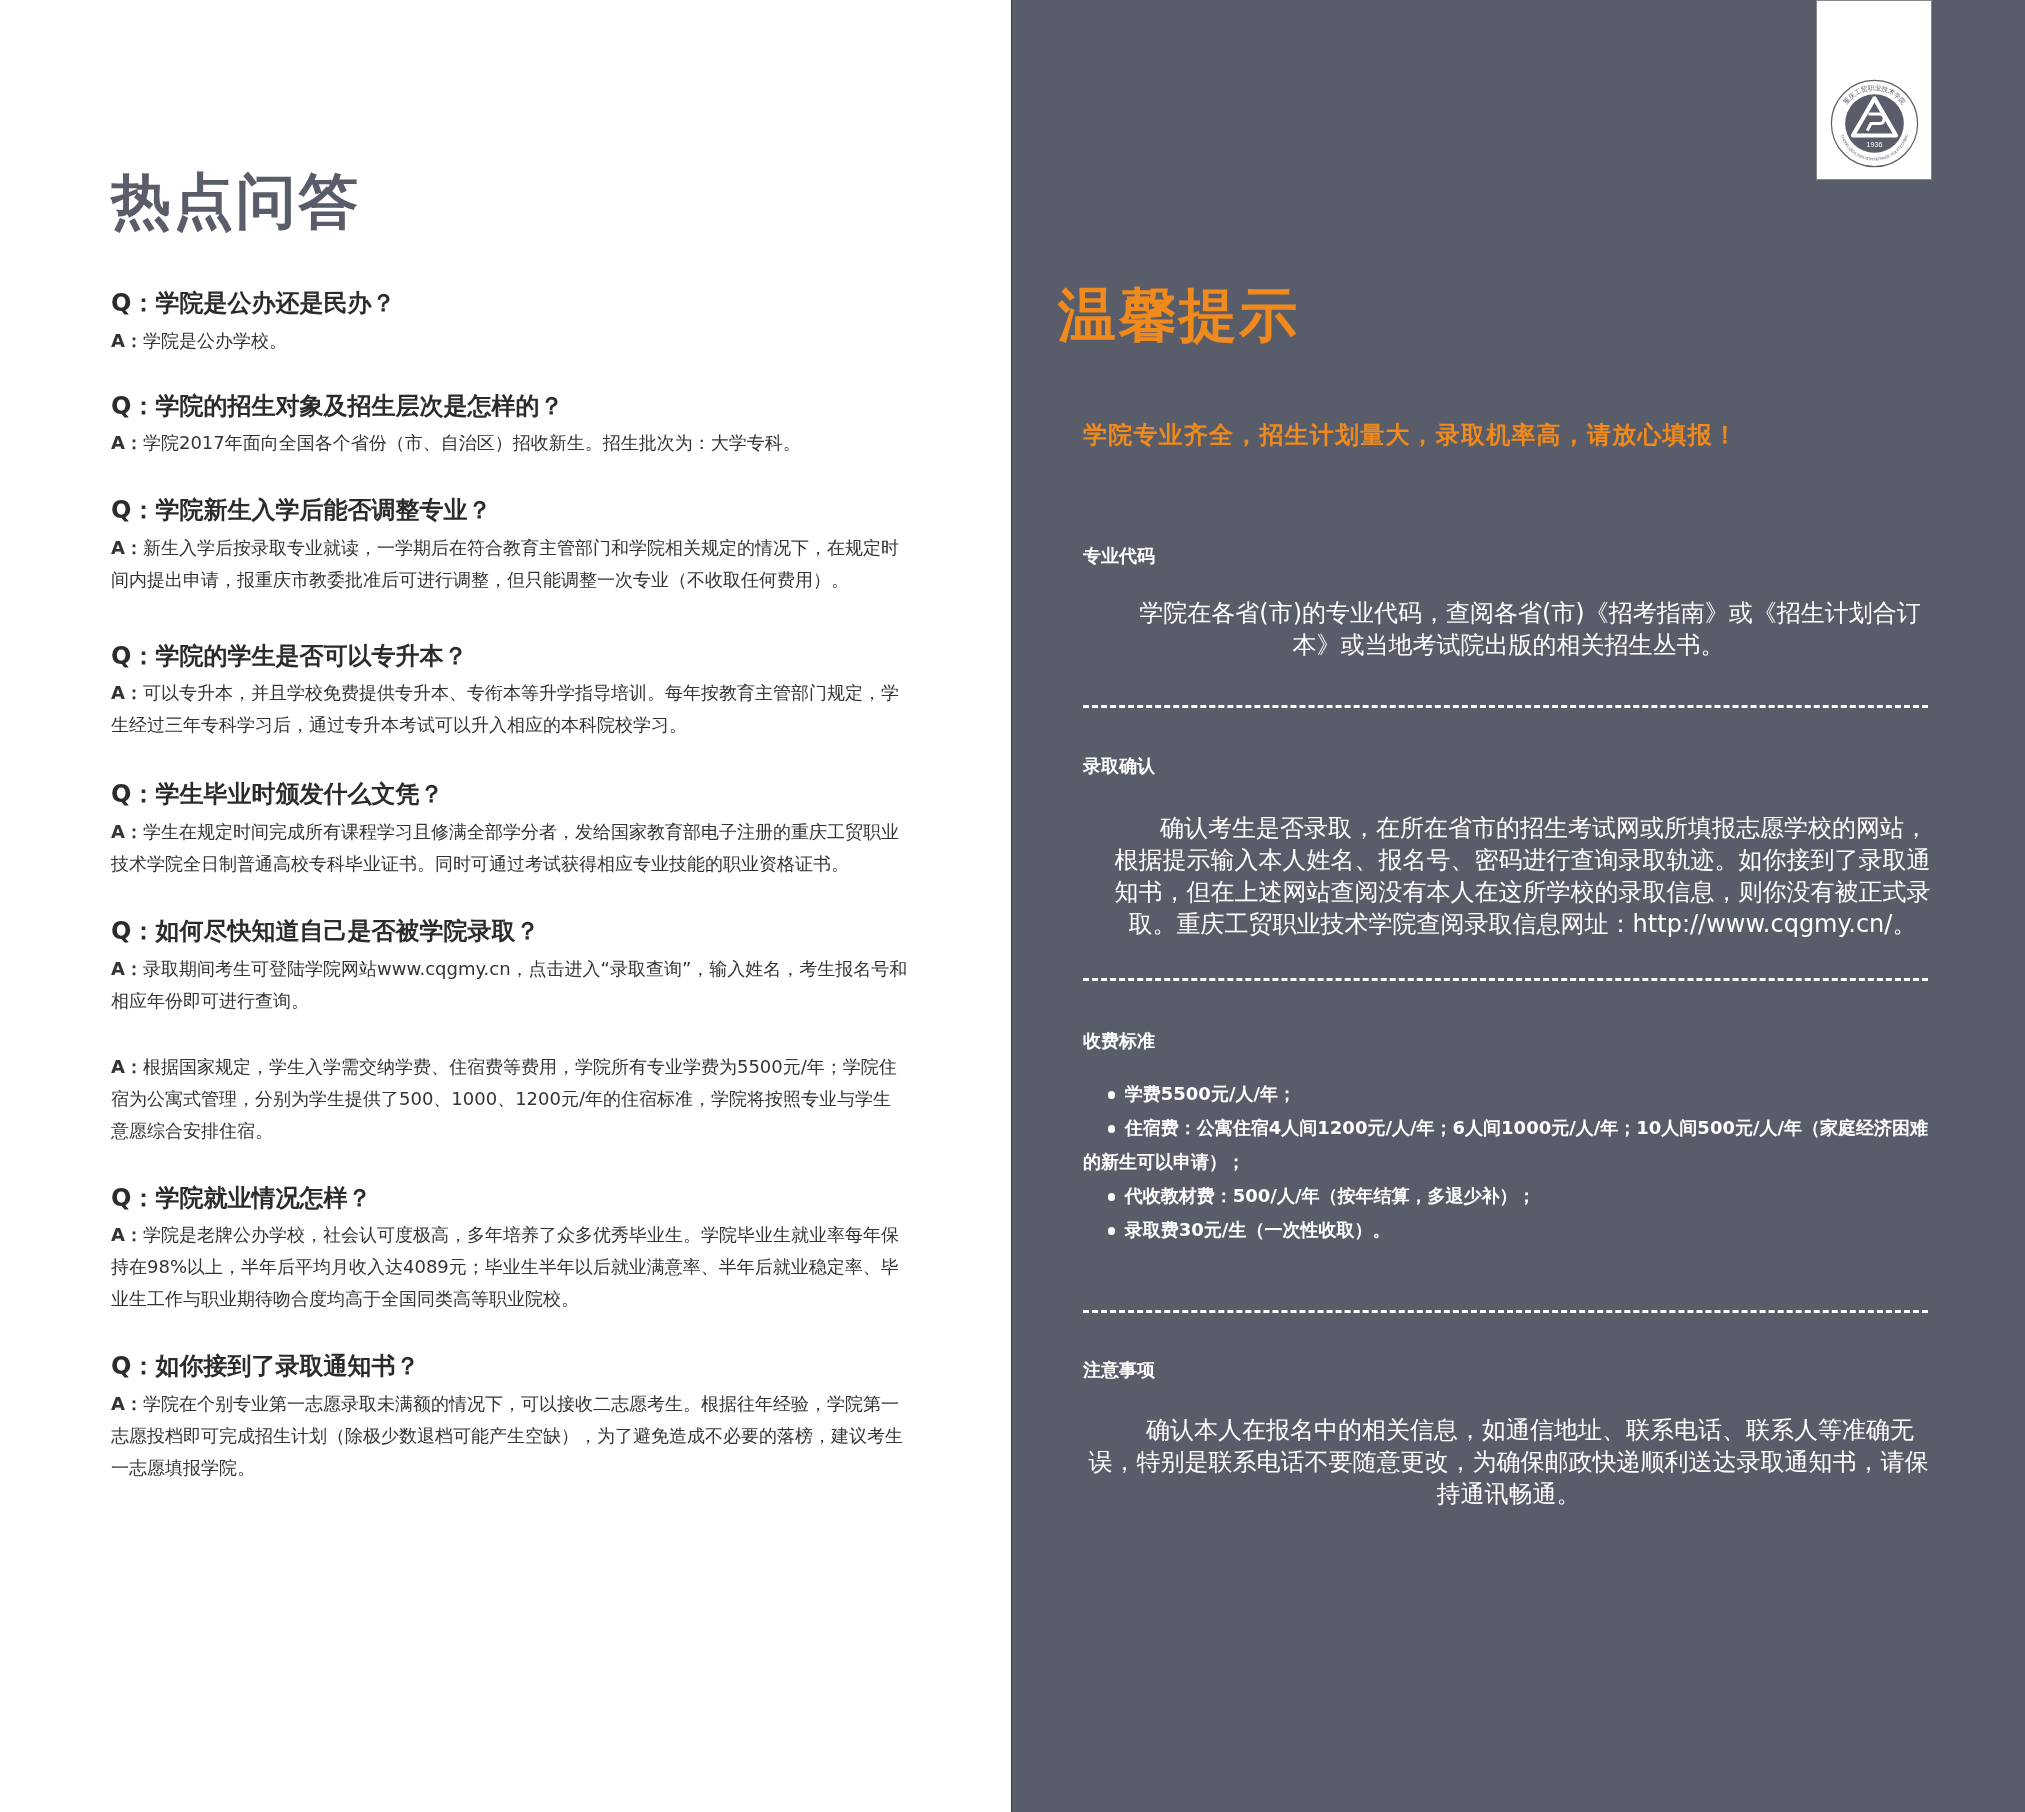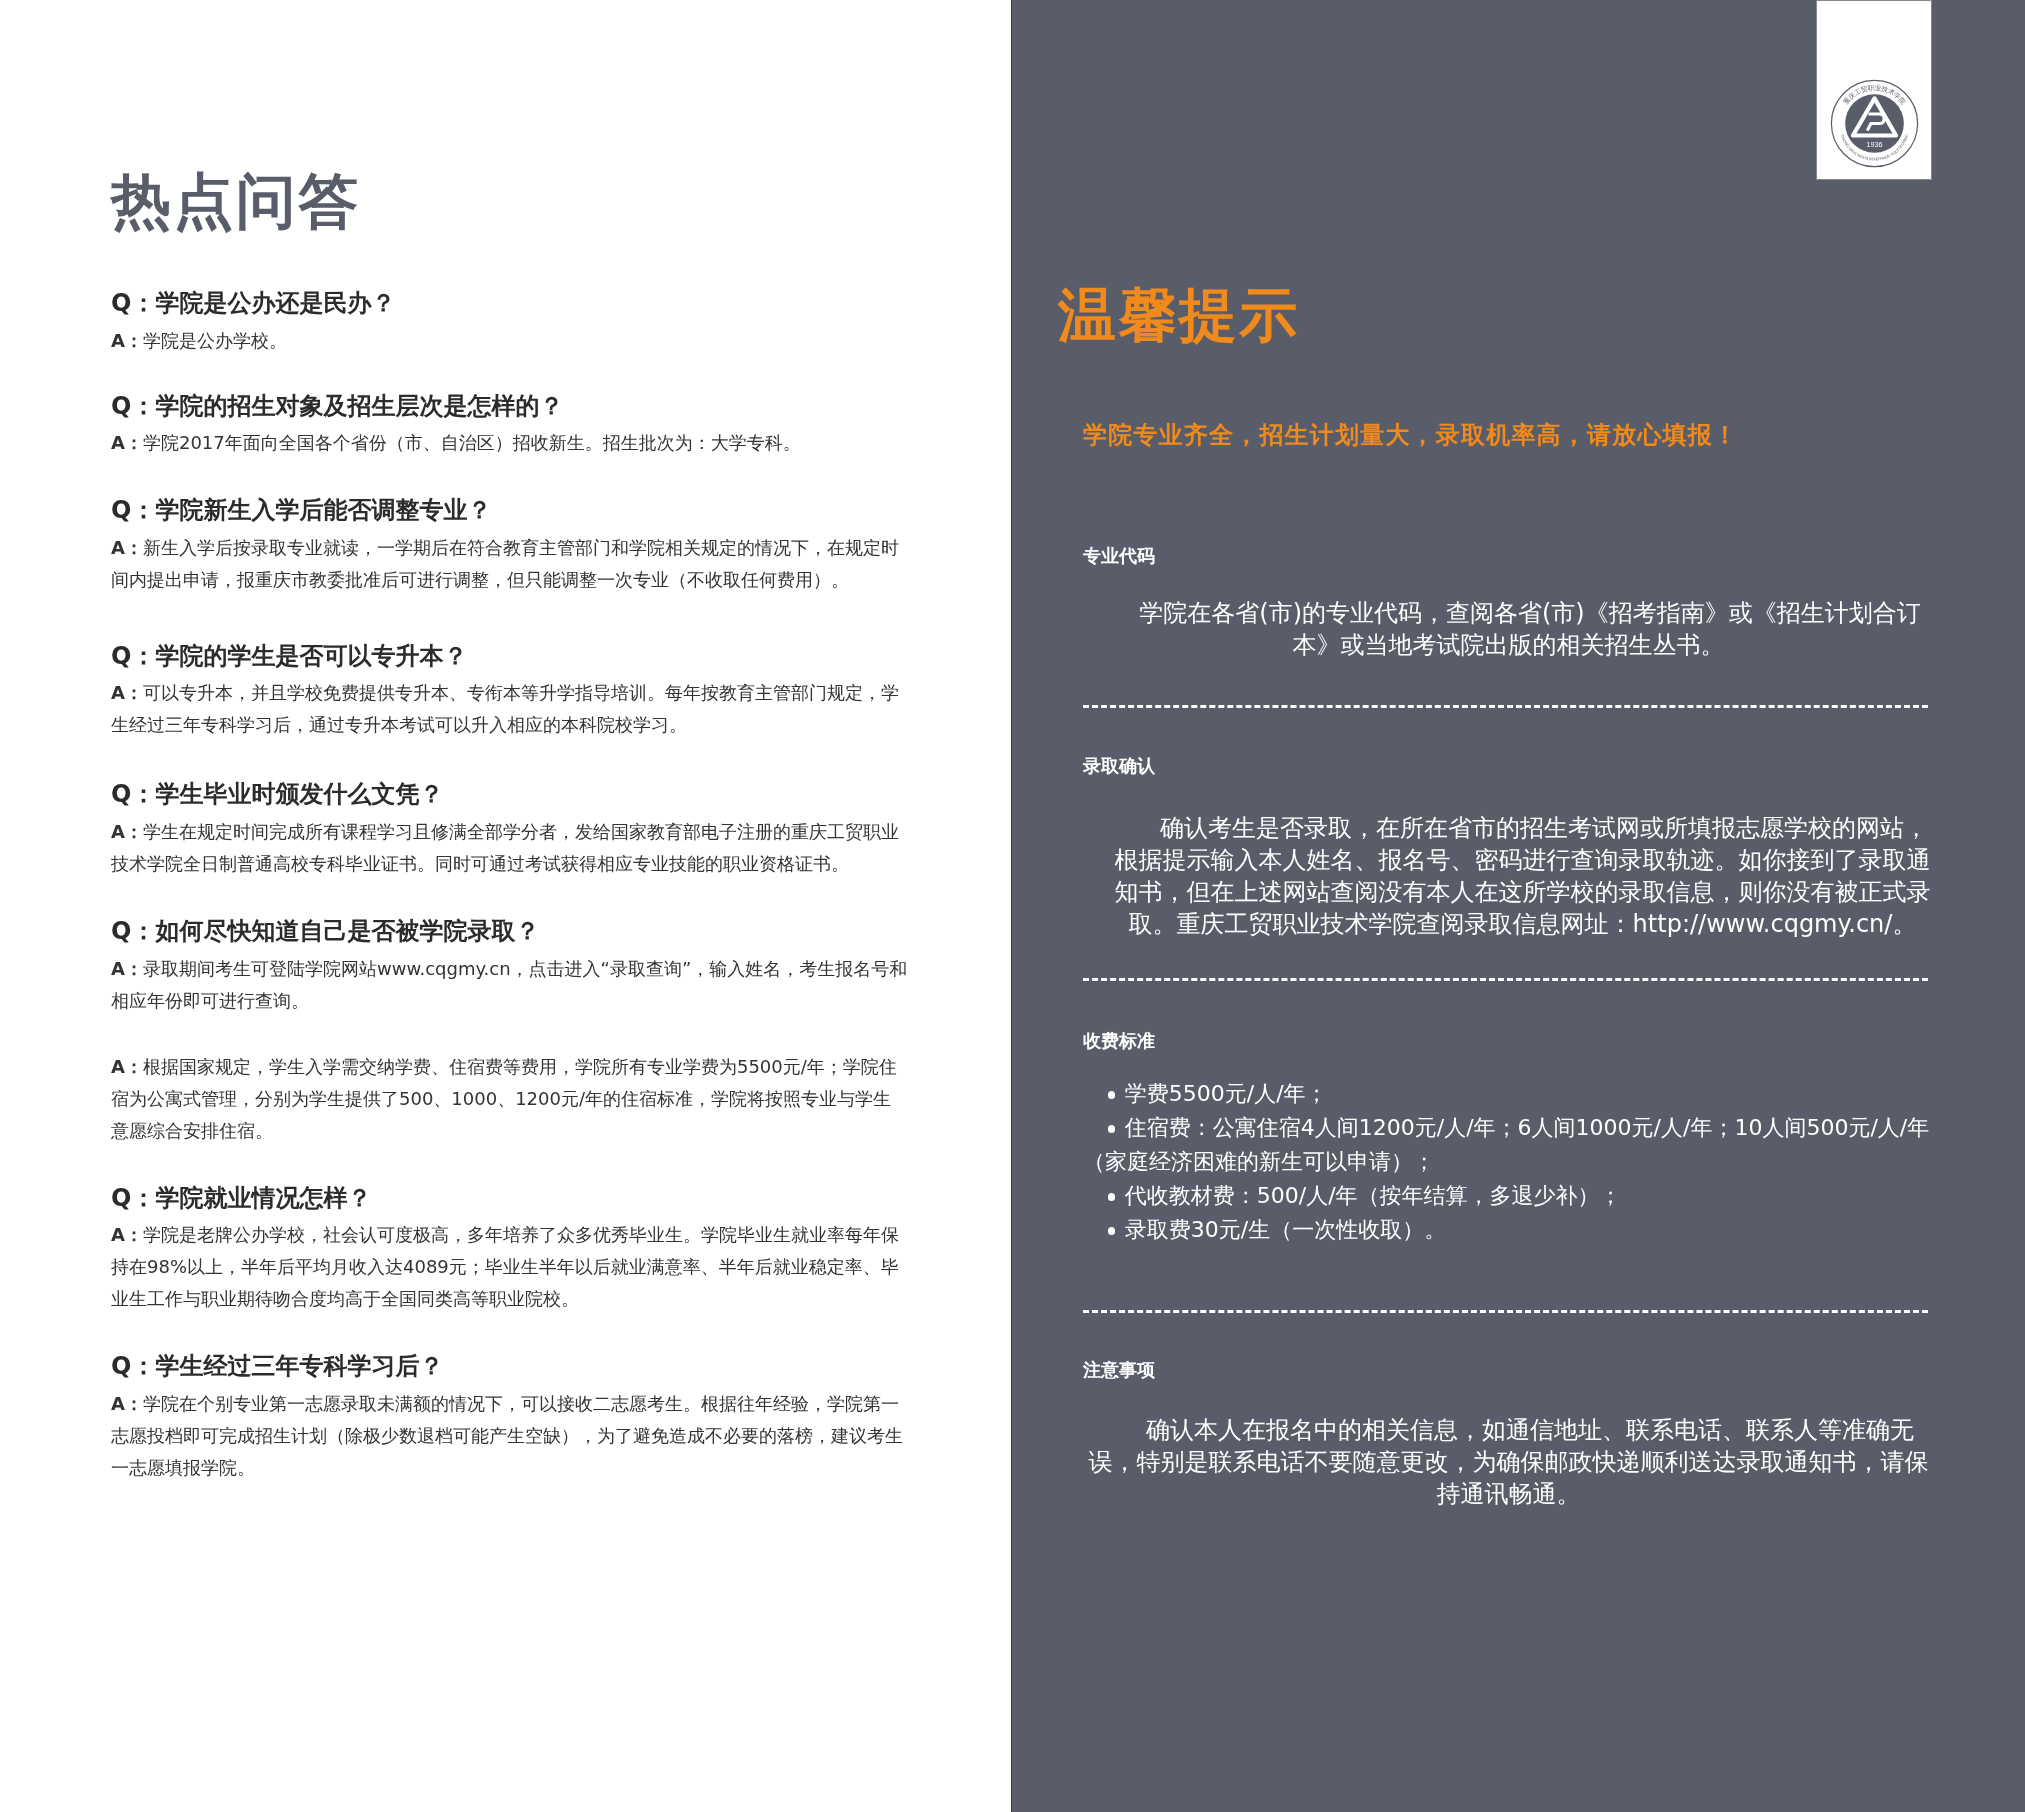--- a/index.html
+++ b/index.html
@@ -57,7 +57,7 @@
     border-top: 3.6px dashed #ffffff;
   }
   .fee-list { list-style: none; margin: 0; padding: 0; }
-  .fee-list li { font-size: 22px; line-height: 34px; position: relative; padding-left: 0; }
+  .fee-list li { font-size: 18px; line-height: 34px; position: relative; padding-left: 0; font-weight: bold; }
   .fee-list li .bullet {
     display: inline-block; width: 7.2px; height: 7.2px; border-radius: 50%;
     background: #ffffff; margin: 0 9.6px 0 25px; vertical-align: middle;

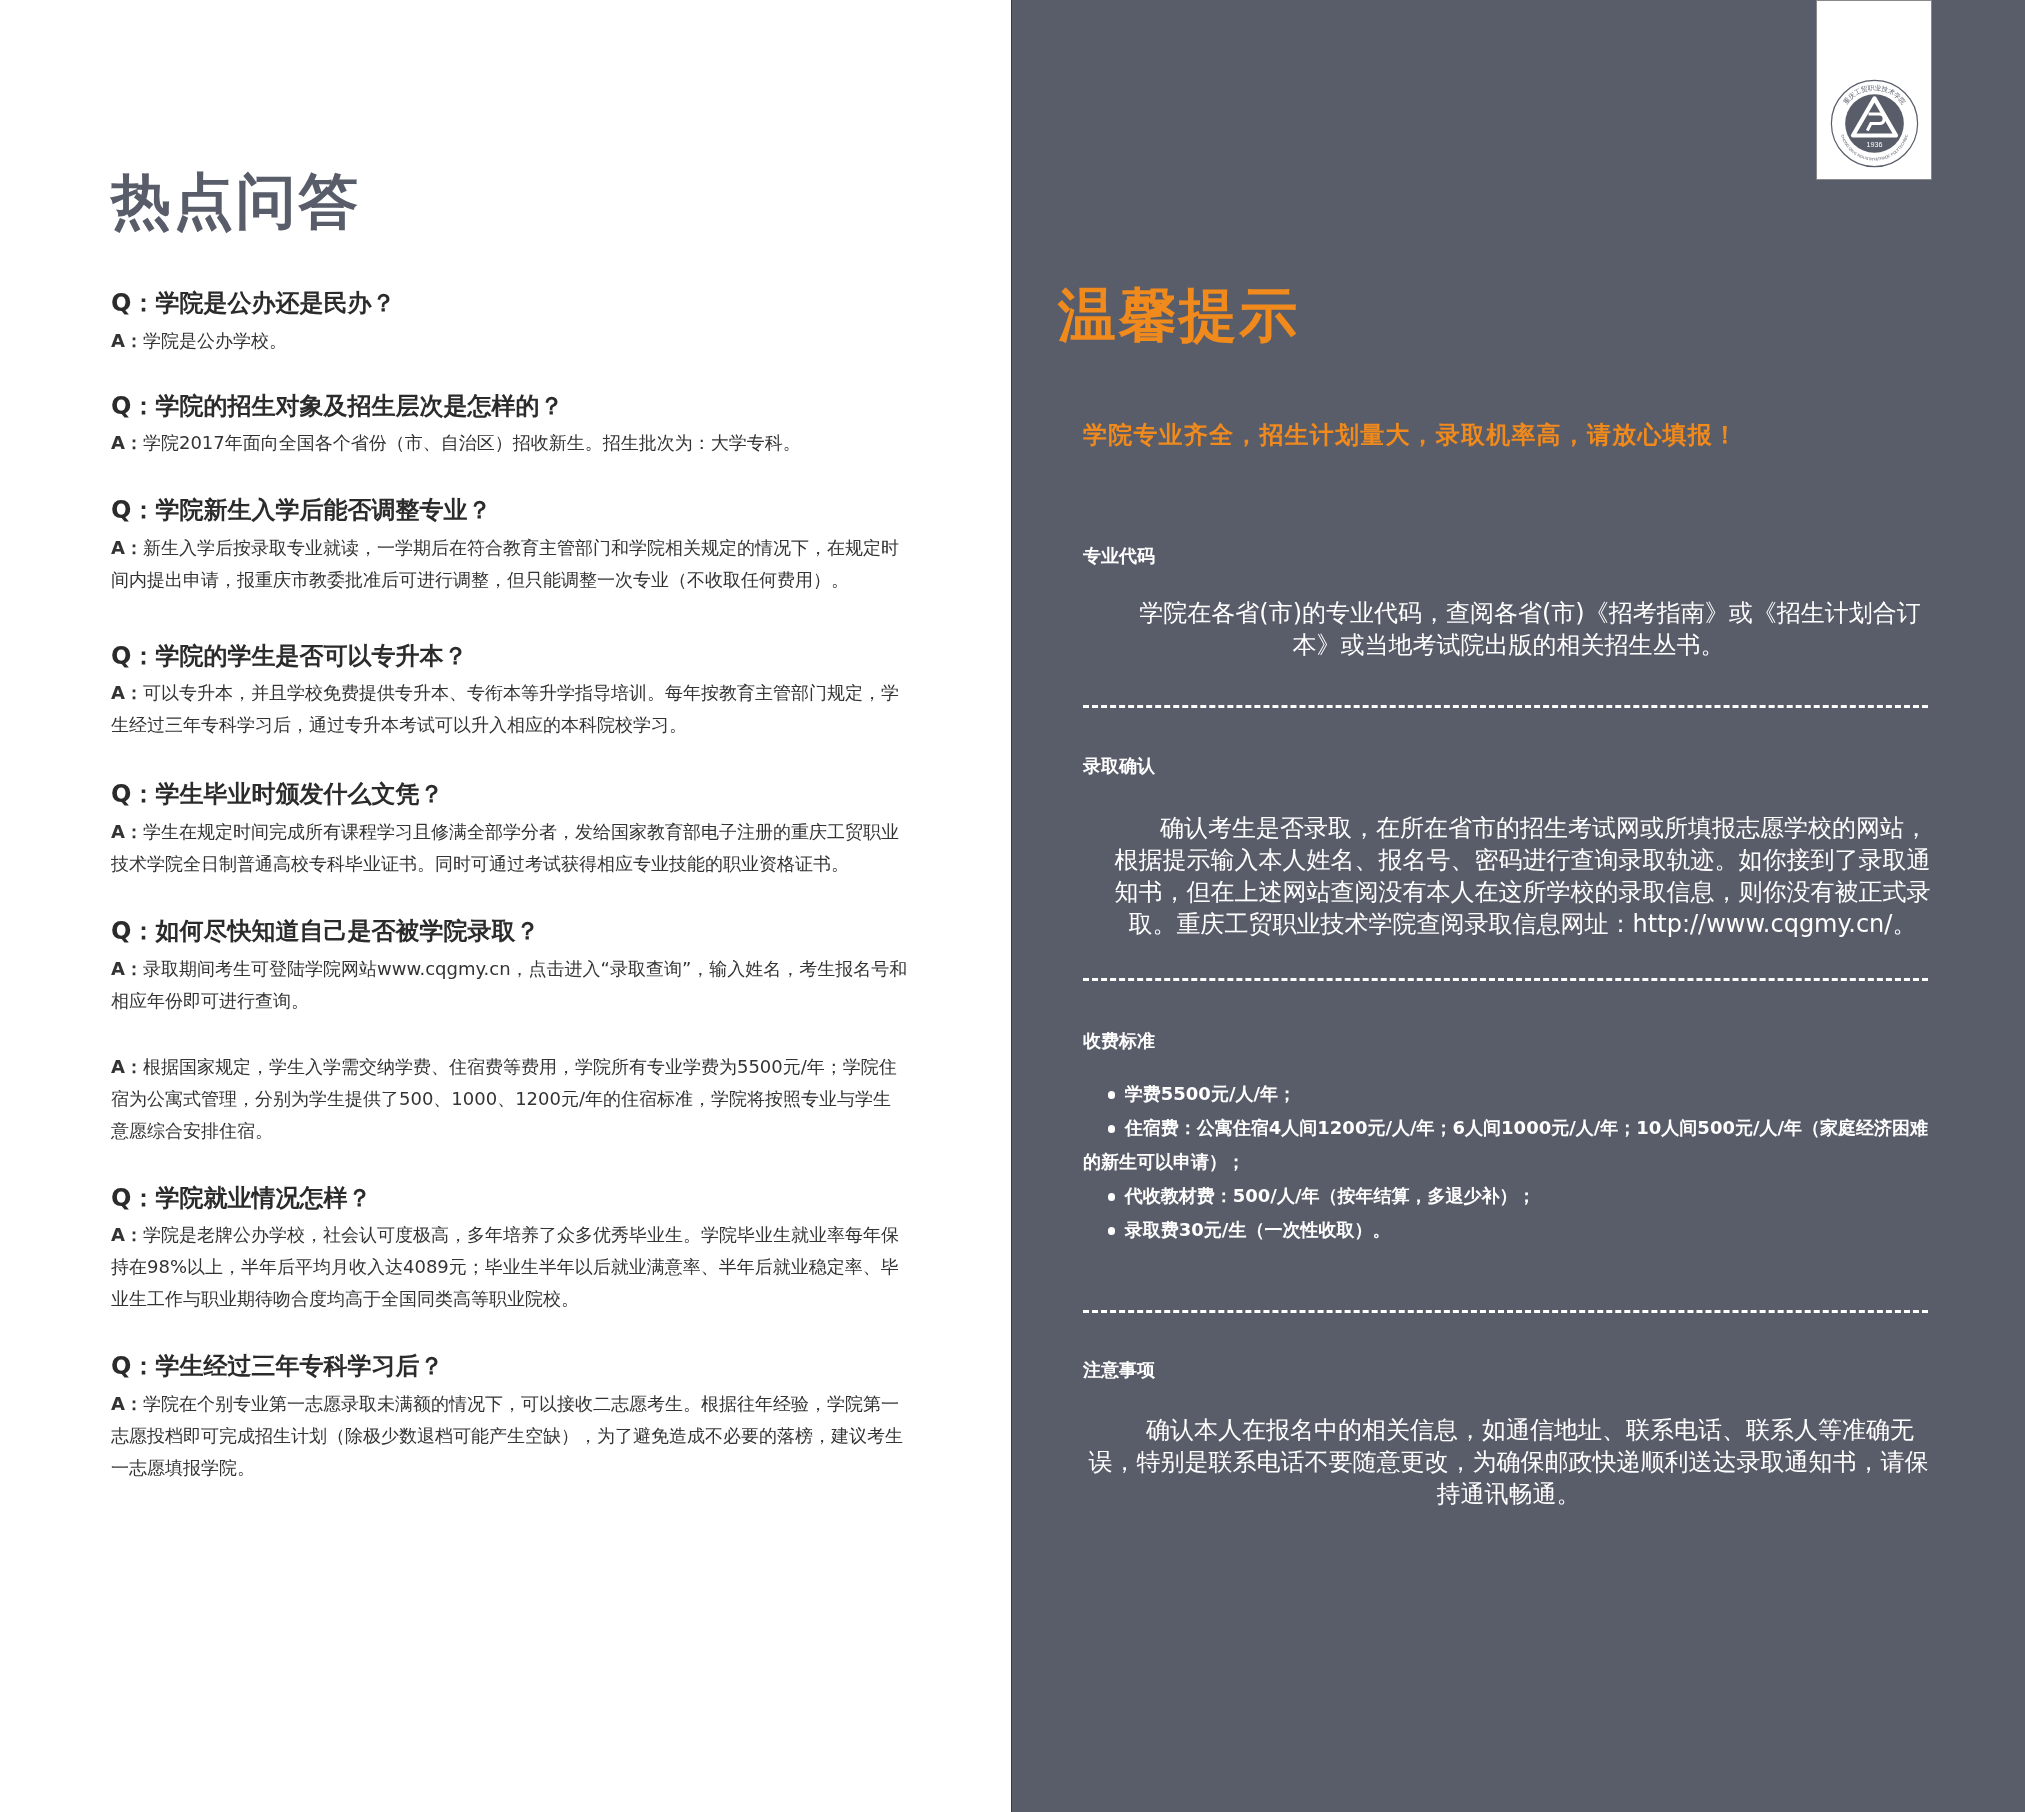--- a/index.html
+++ b/index.html
@@ -101,7 +101,7 @@
       <p class="a"><span class="a-prefix">A：</span><span>学院是老牌公办学校，社会认可度极高，多年培养了众多优秀毕业生。学院毕业生就业率每年保持在98%以上，半年后平均月收入达4089元；毕业生半年以后就业满意率、半年后就业稳定率、毕业生工作与职业期待吻合度均高于全国同类高等职业院校。</span></p>
     </div>
     <div class="qa">
-      <p class="q">Q：学生经过三年专科学习后？</p>
+      <p class="q">Q：如你接到了录取通知书？</p>
       <p class="a"><span class="a-prefix">A：</span><span>学院在个别专业第一志愿录取未满额的情况下，可以接收二志愿考生。根据往年经验，学院第一志愿投档即可完成招生计划（除极少数退档可能产生空缺），为了避免造成不必要的落榜，建议考生一志愿填报学院。</span></p>
     </div>
   </div>

